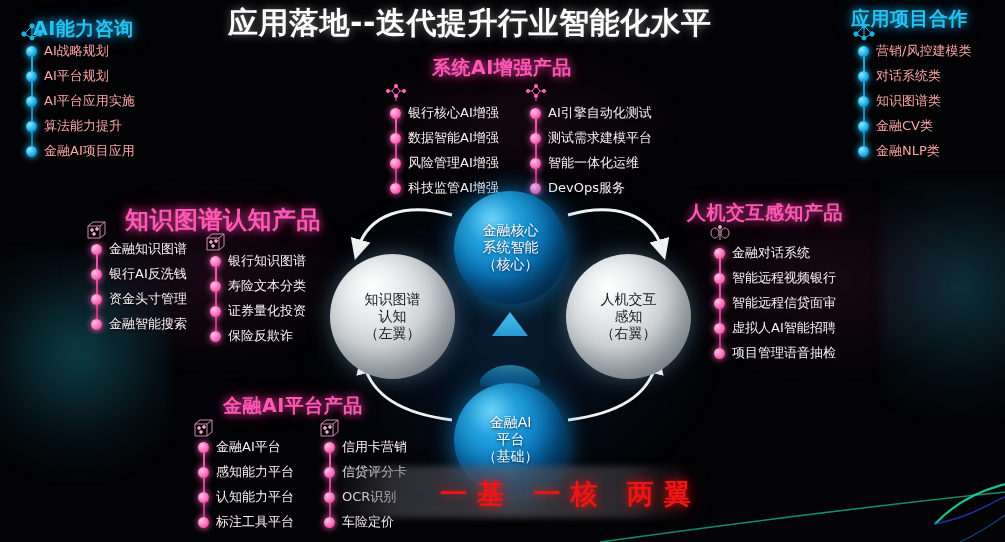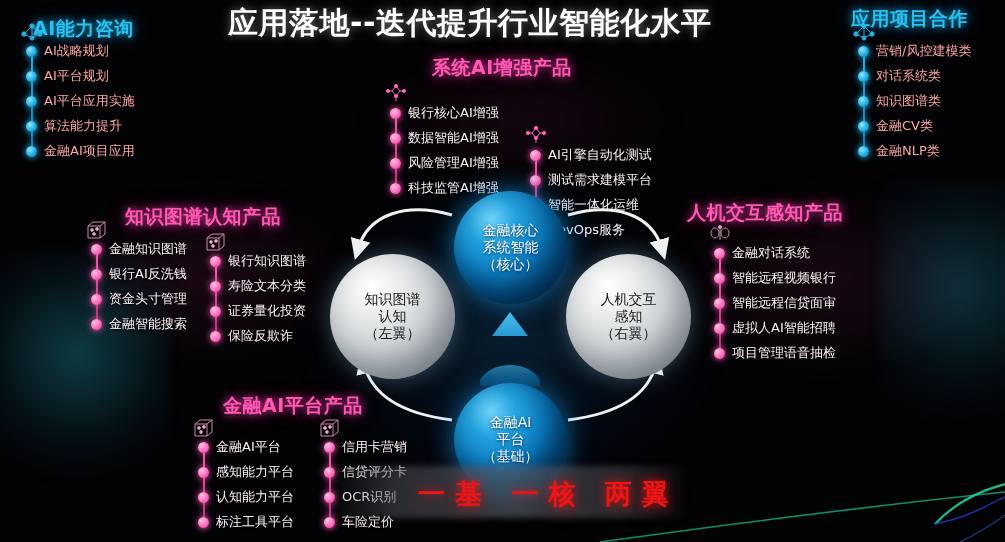--- a/index.html
+++ b/index.html
@@ -212,7 +212,7 @@
         <span class="itxt itxt-pink">科技监管AI增强</span>
       </div>
   </div>
-  <div class="listgrp" style="left:528px;top:100px;margin-top:42px;">
+  <div class="listgrp" style="left:528px;top:100px;">
     <div class="rail rail-pink"></div>
     <svg class="nodeicon" viewBox="0 0 26 22">
       <g stroke="#ff62b8" stroke-width="1" fill="none">

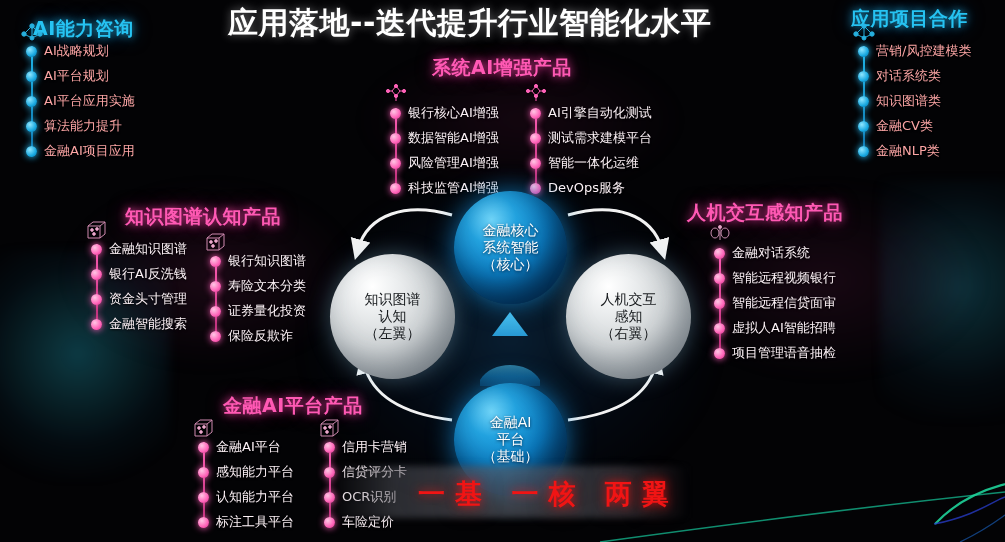--- a/index.html
+++ b/index.html
@@ -242,7 +242,7 @@
       </div>
   </div>
 
-  <div class="heading h-pink" style="left:125px;top:204px;font-size:19px;">知识图谱认知产品</div>
+  <div class="heading h-pink" style="left:125px;top:204px;font-size:24px;">知识图谱认知产品</div>
   <div class="listgrp" style="left:89px;top:236px;">
     <div class="rail rail-pink"></div>
     <svg class="nodeicon" viewBox="0 0 26 22">

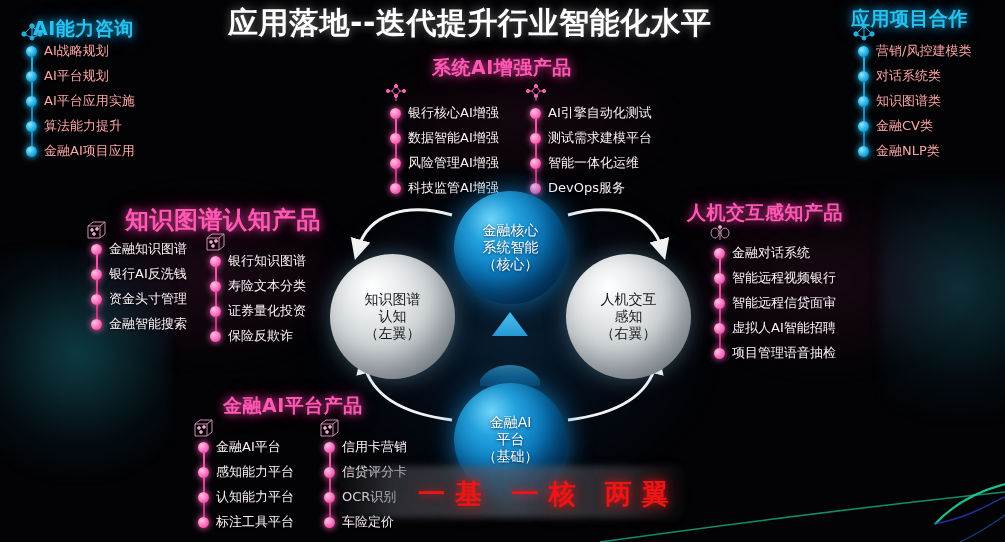--- a/index.html
+++ b/index.html
@@ -448,7 +448,7 @@
   </div>
 
   <div class="slogan-band"></div>
-  <div class="slogan" style="left:418px;top:476px;font-size:27px;">一基  一核  两翼</div>
+  <div class="slogan" style="left:440px;top:476px;font-size:27px;">一基  一核  两翼</div>
 
 </div>
 

